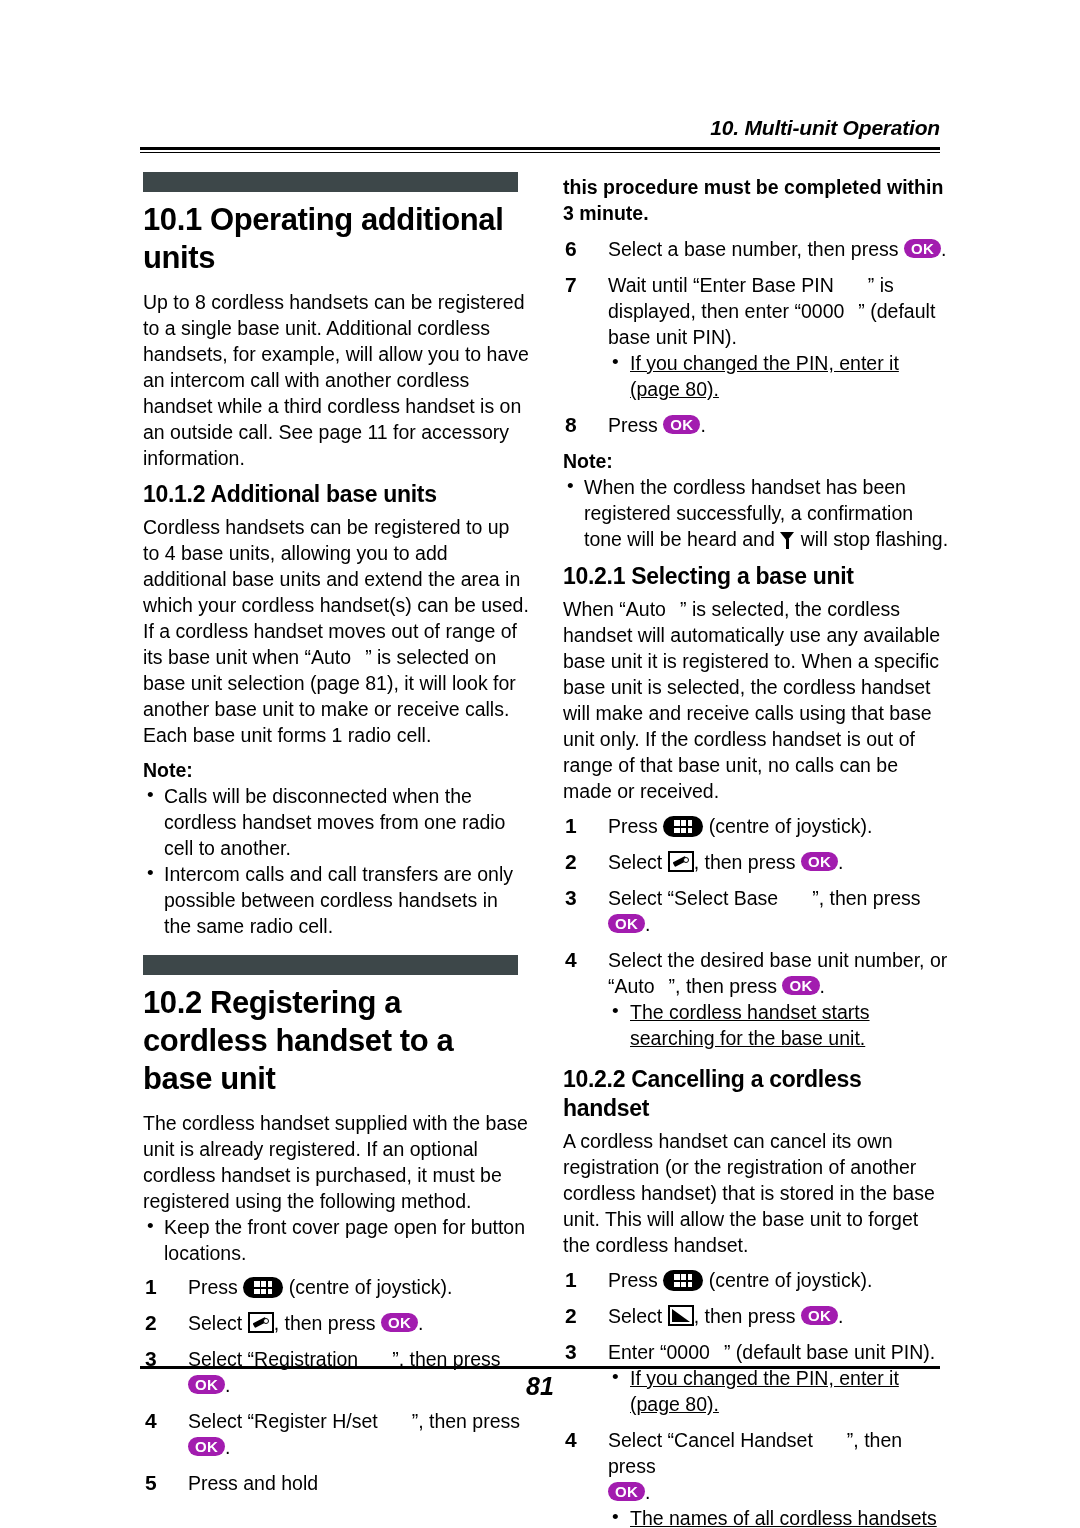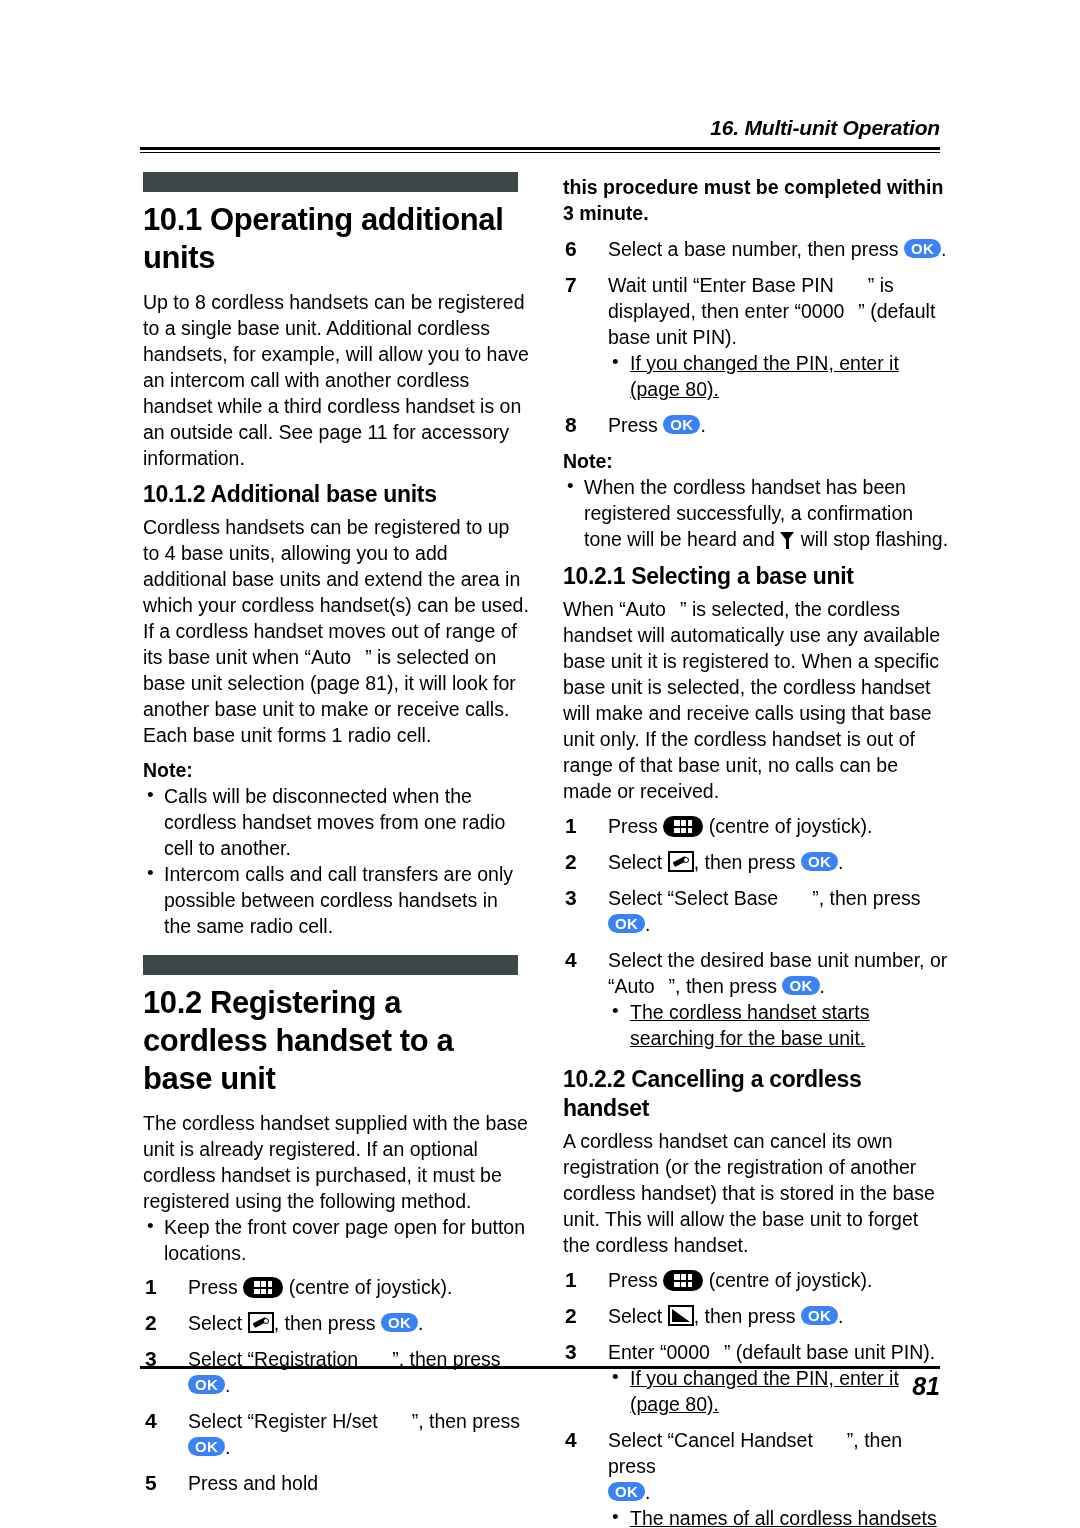--- a/index.html
+++ b/index.html
@@ -272,7 +272,7 @@
 
 <div class="page">
 
-  <div class="chapter-header">16. Multi-unit Operation</div>
+  <div class="chapter-header">10. Multi-unit Operation</div>
   <div class="header-rule"></div>
 
   <div class="col col-left">

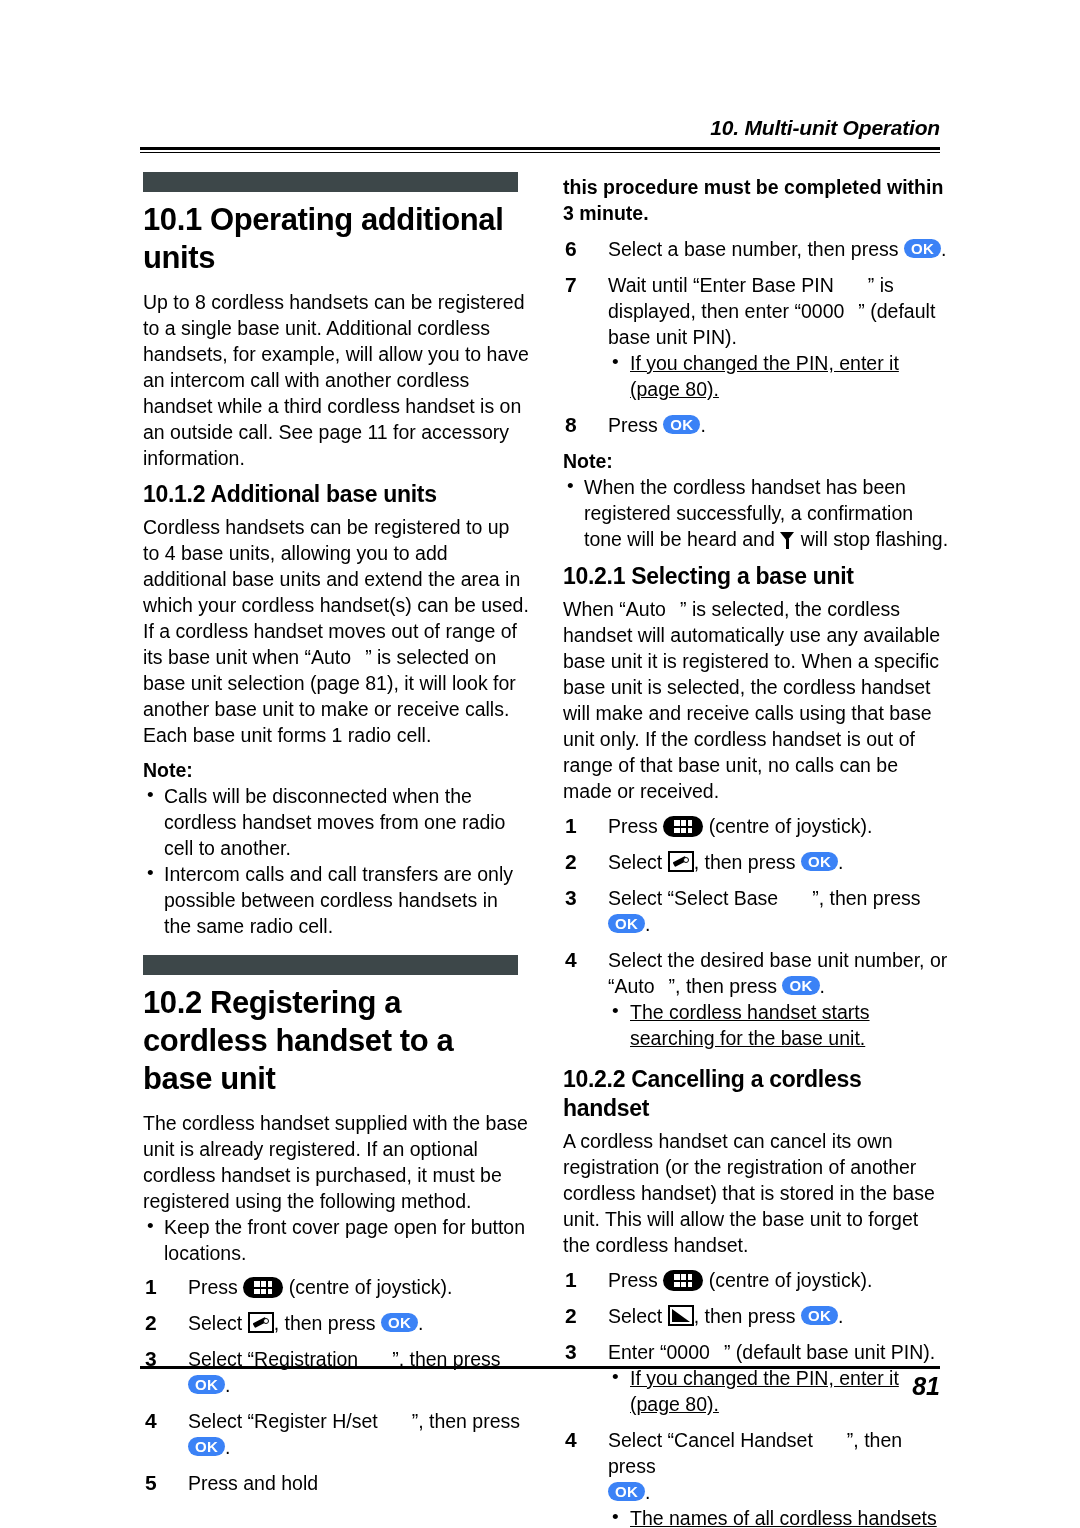--- a/index.html
+++ b/index.html
@@ -134,7 +134,7 @@
   
   .key-ok {
     display: inline-block;
-    background: #3b82f6;
+    background: #a21caf;
     color: #fff;
     font-weight: bold;
     font-size: 15px;

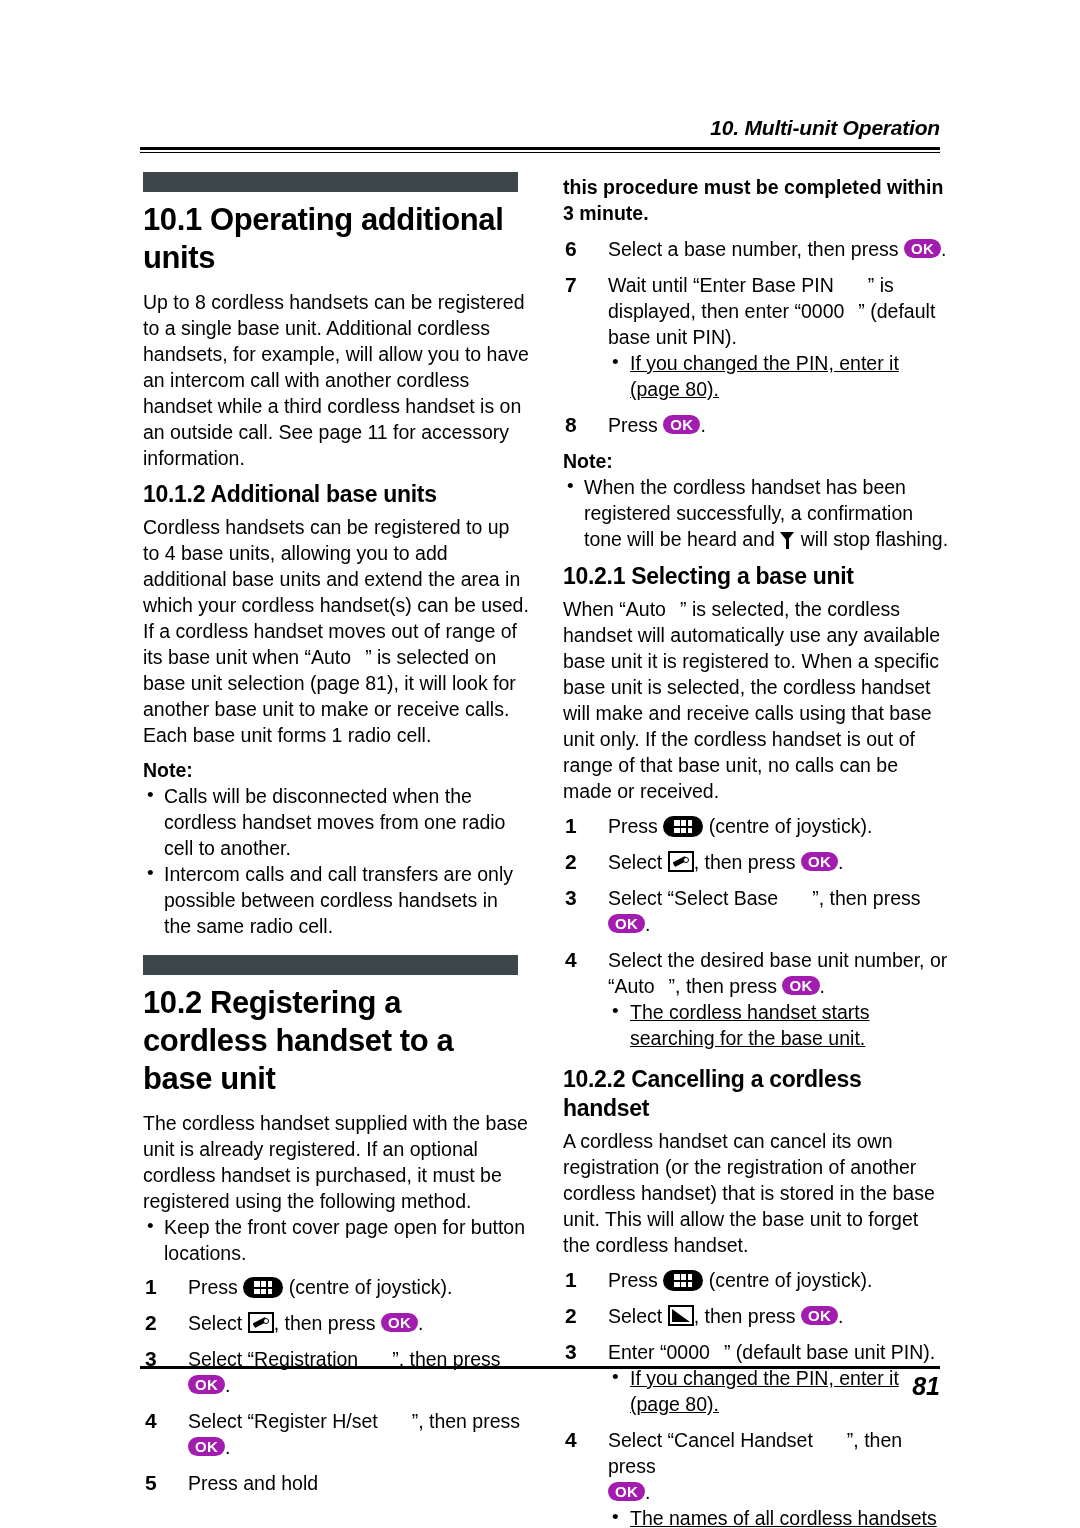--- a/index.html
+++ b/index.html
@@ -261,7 +261,7 @@
     left: 140px;
     top: 1372px;
     width: 800px;
-    text-align: right;
+    text-align: center;
     font-size: 25px;
     font-weight: bold;
     font-style: italic;

